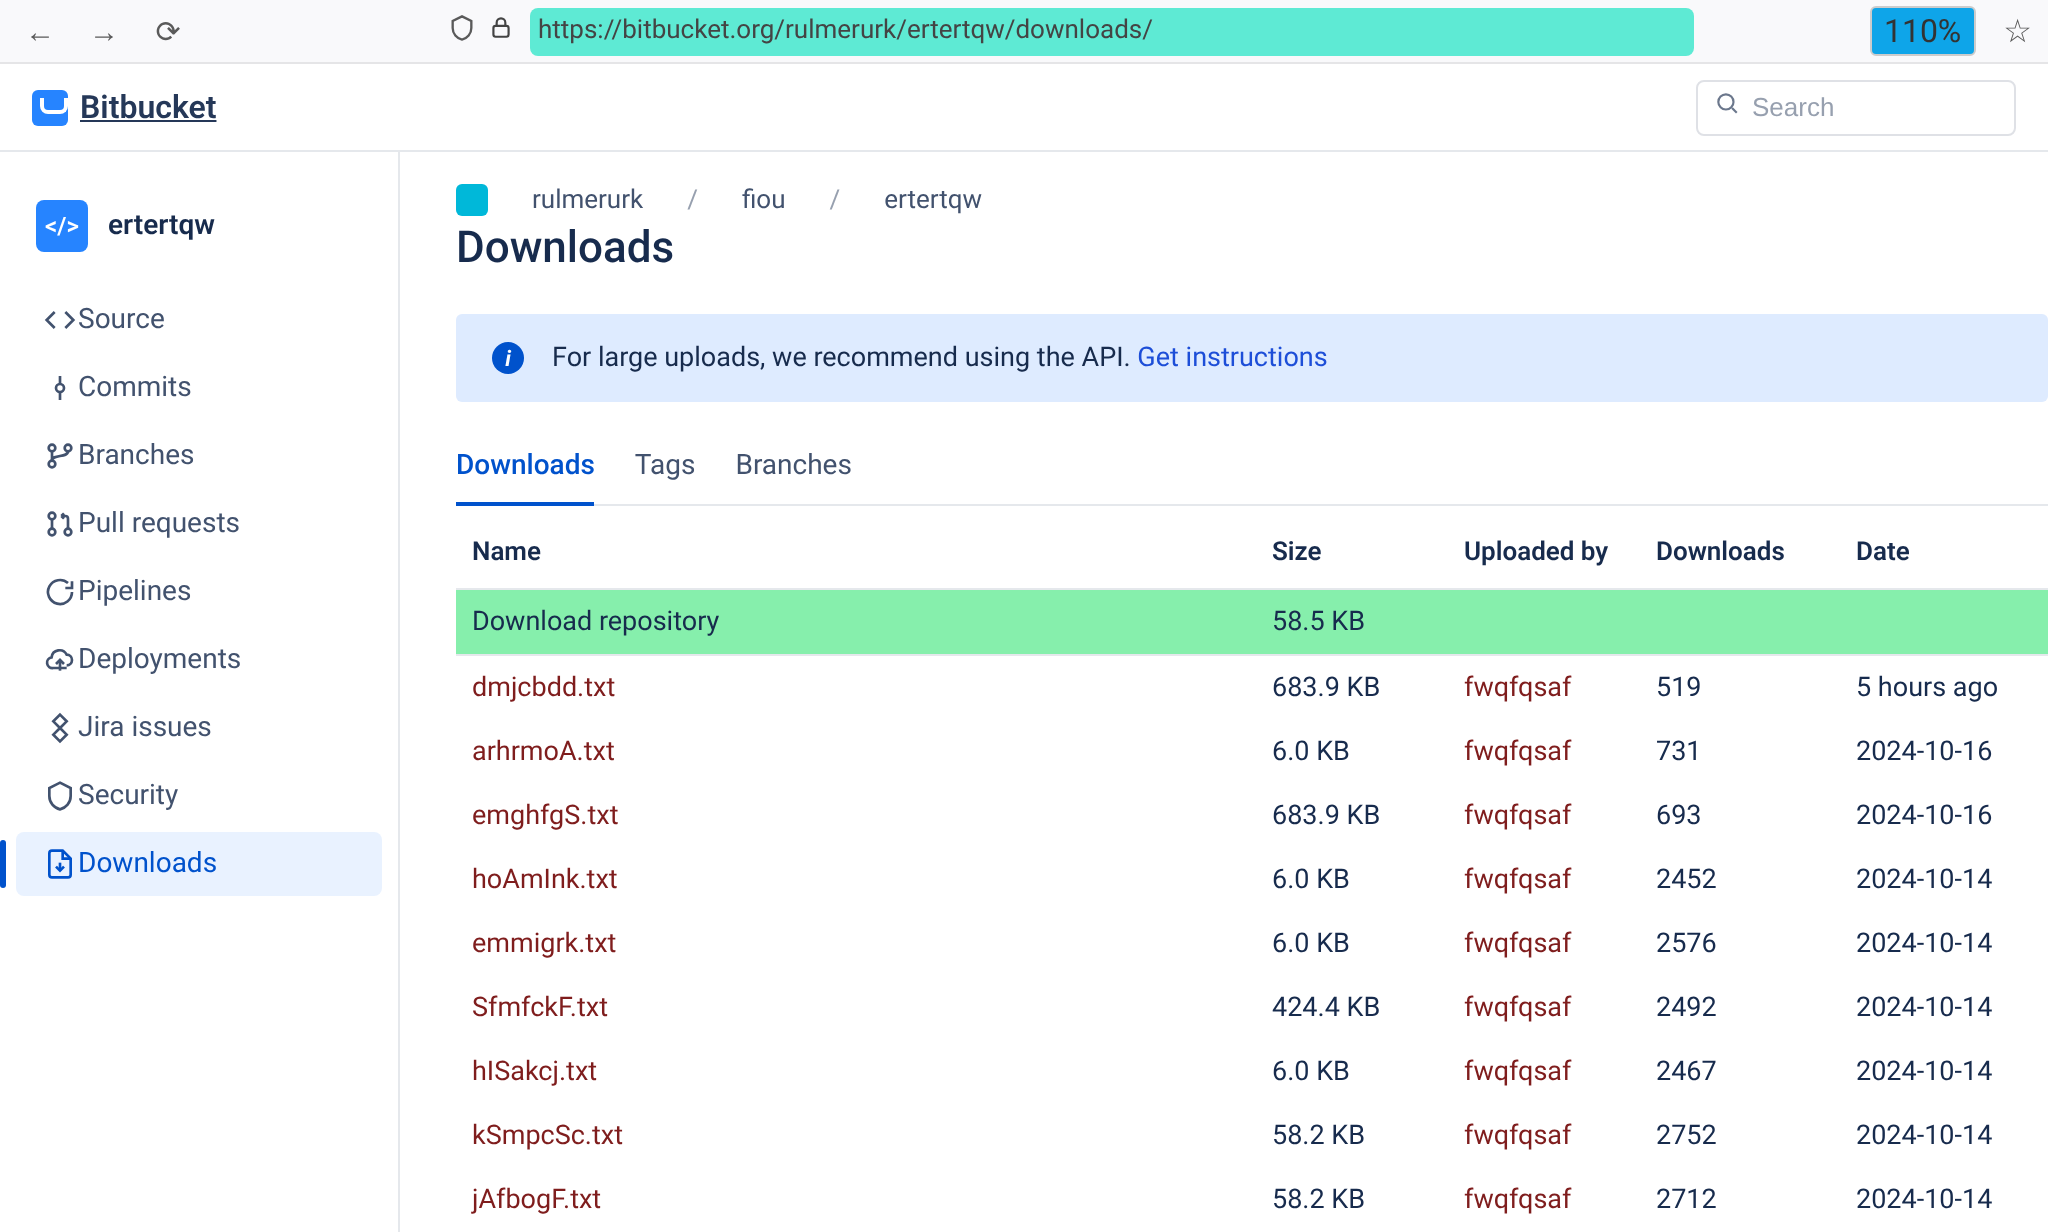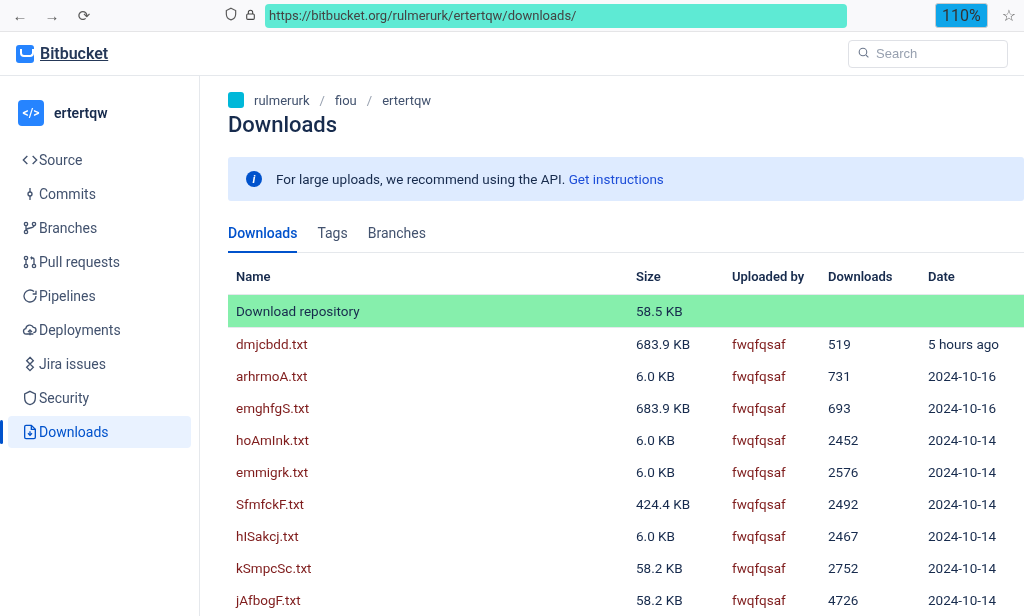--- a/index.html
+++ b/index.html
@@ -156,7 +156,7 @@
       overflow: hidden;
     }
     .breadcrumb {
-      display: flex; align-items: center; gap: 10px;
+      display: flex; align-items: center; gap: 22px;
       font-size: 13px; color: #42526E;
       margin-bottom: 4px;
     }

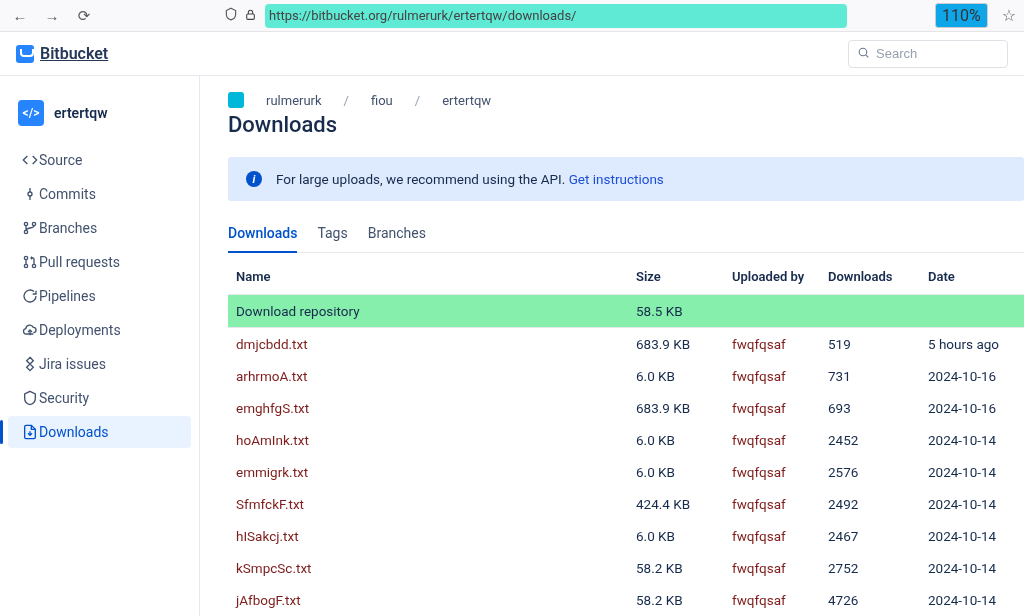--- a/index.html
+++ b/index.html
@@ -476,7 +476,7 @@
             <td class="link"><a href="#">jAfbogF.txt</a></td>
             <td>58.2 KB</td>
             <td class="upl"><a href="#">fwqfqsaf</a></td>
-            <td>4726</td>
+            <td>2712</td>
             <td>2024-10-14</td>
           </tr>
         </tbody>

